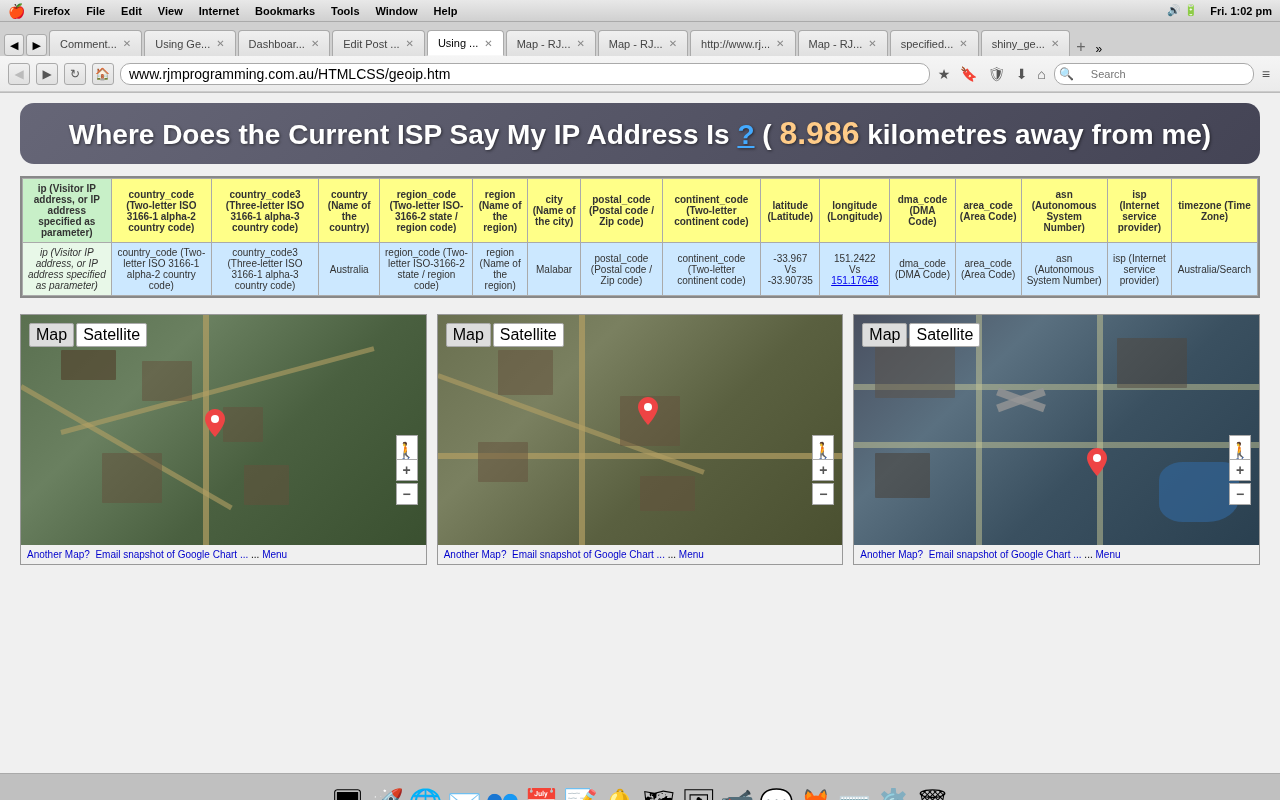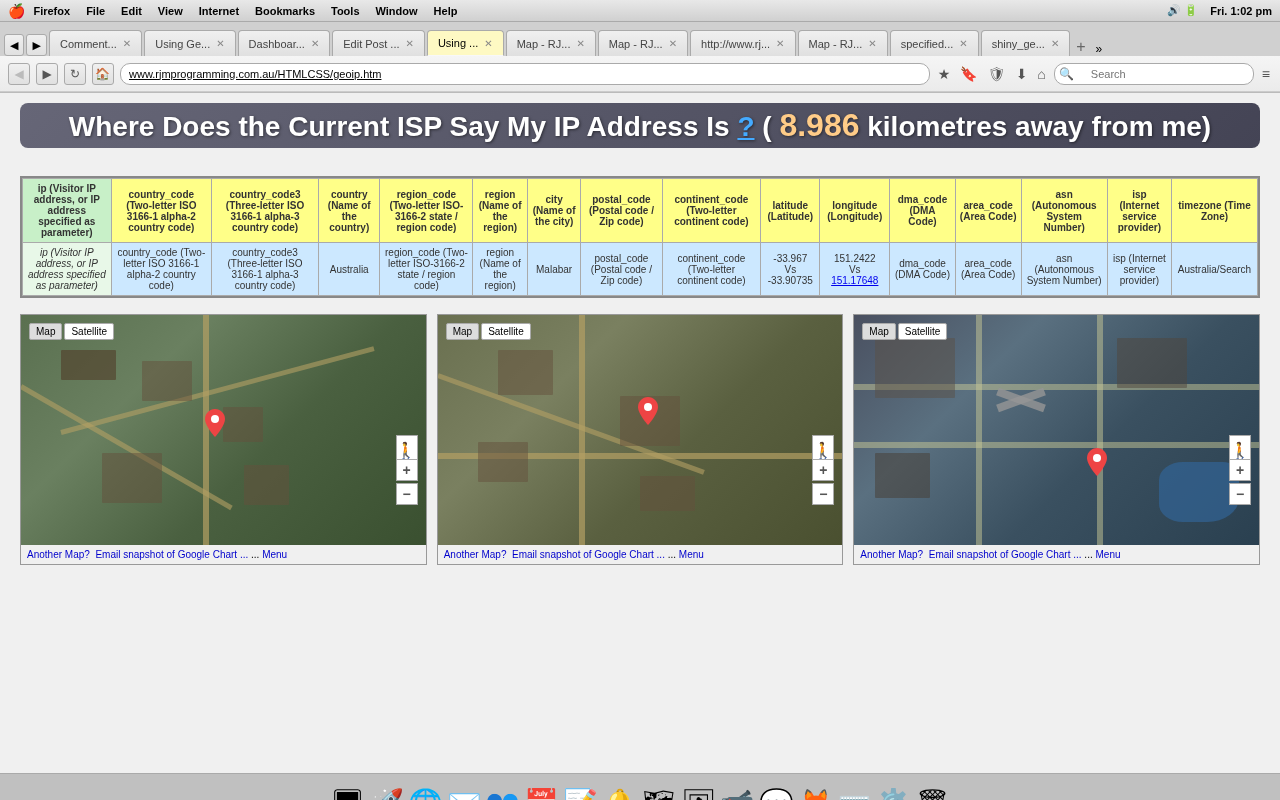--- a/index.html
+++ b/index.html
@@ -76,7 +76,7 @@
       color: #444;
     }
     .tab.active {
-      background: #fef9c3;
+      background: #ffffff;
       border-bottom: 1px solid #f8f8f8;
       color: #000;
       z-index: 1;

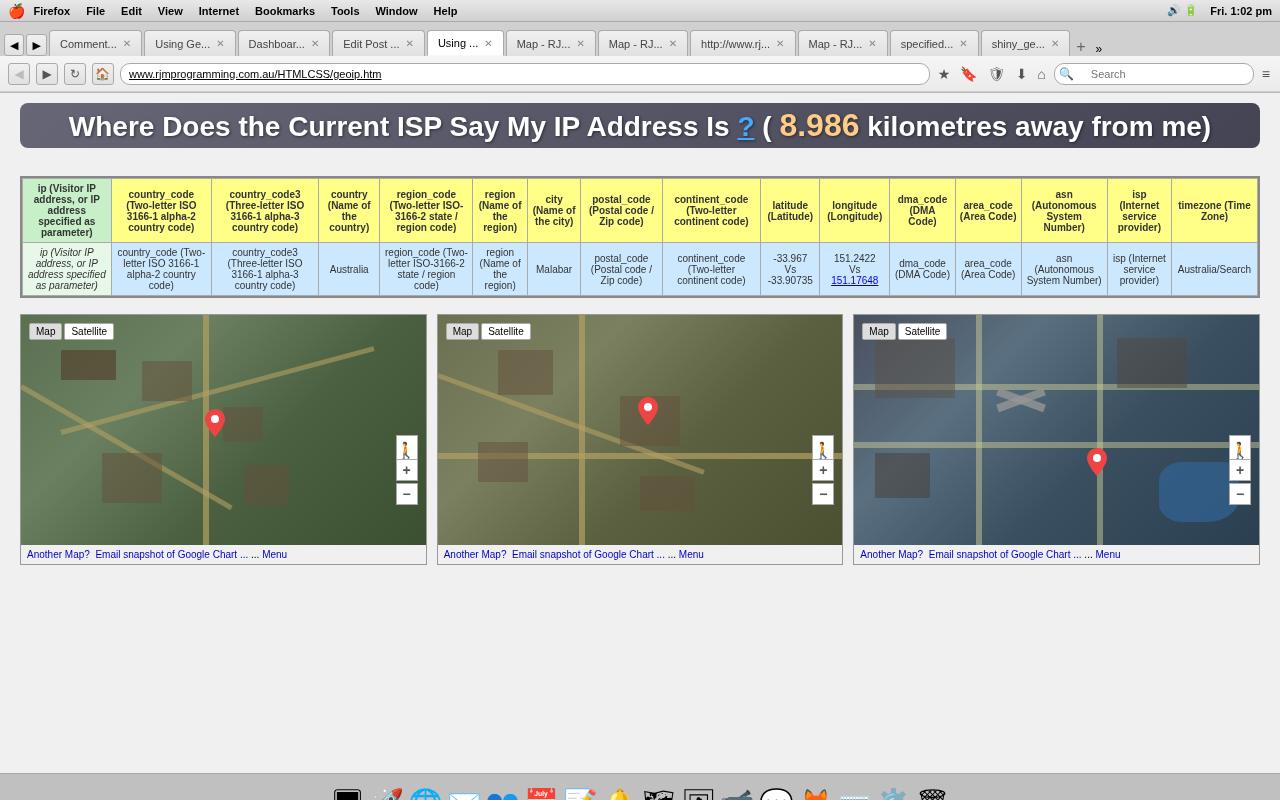--- a/index.html
+++ b/index.html
@@ -121,9 +121,8 @@
       border: 1px solid #aaa;
       border-radius: 10px;
       padding: 0 8px;
-      font-size: 11px;
+      font-size: 14px;
       background: white;
-      text-decoration: underline;
     }
     .search-bar {
       width: 200px;

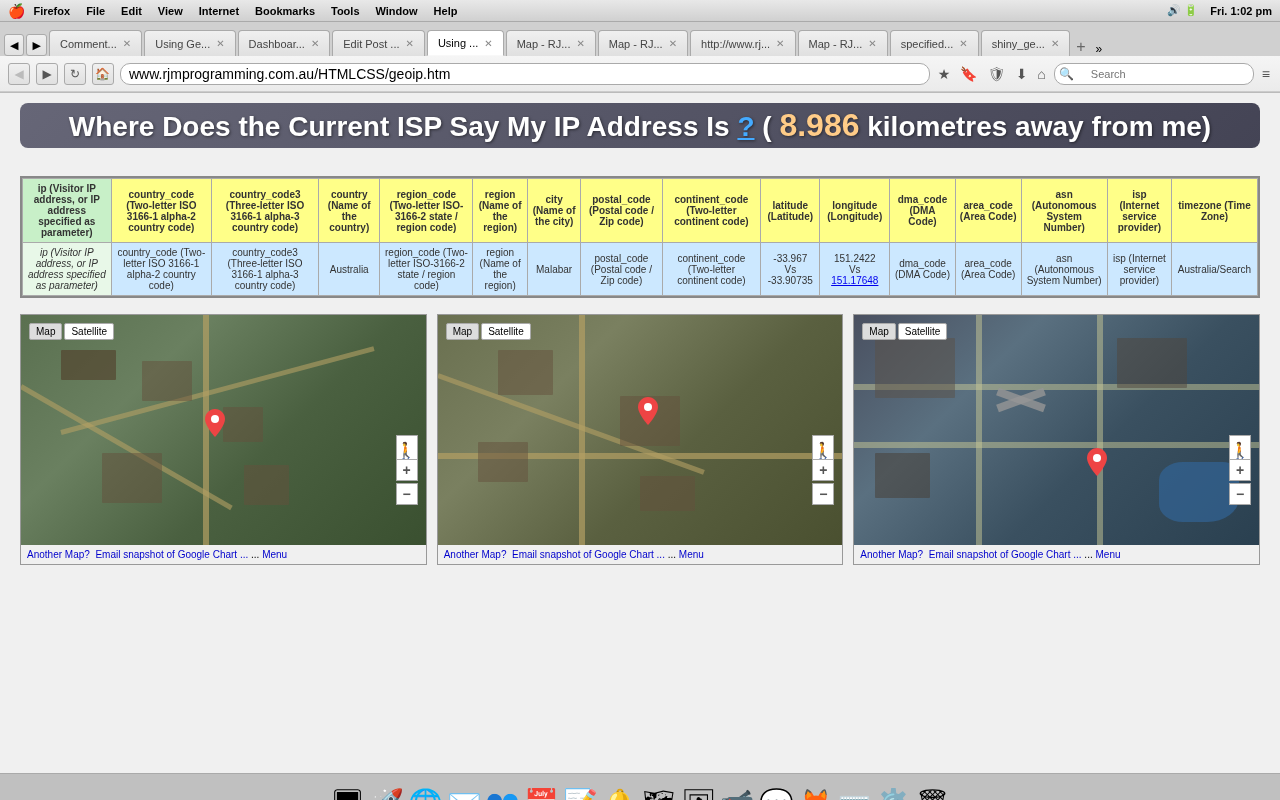--- a/index.html
+++ b/index.html
@@ -157,9 +157,9 @@
       color: #fff;
       text-shadow: 1px 1px 3px rgba(0,0,0,0.5);
       background: linear-gradient(135deg, #667 0%, #445 100%);
-      padding: 4px 20px;
-      margin-bottom: 28px;
-      border-radius: 8px;
+      padding: 12px 20px;
+      margin-bottom: 12px;
+      border-radius: 14px;
     }
     .page-title .question-mark {
       color: #4af;

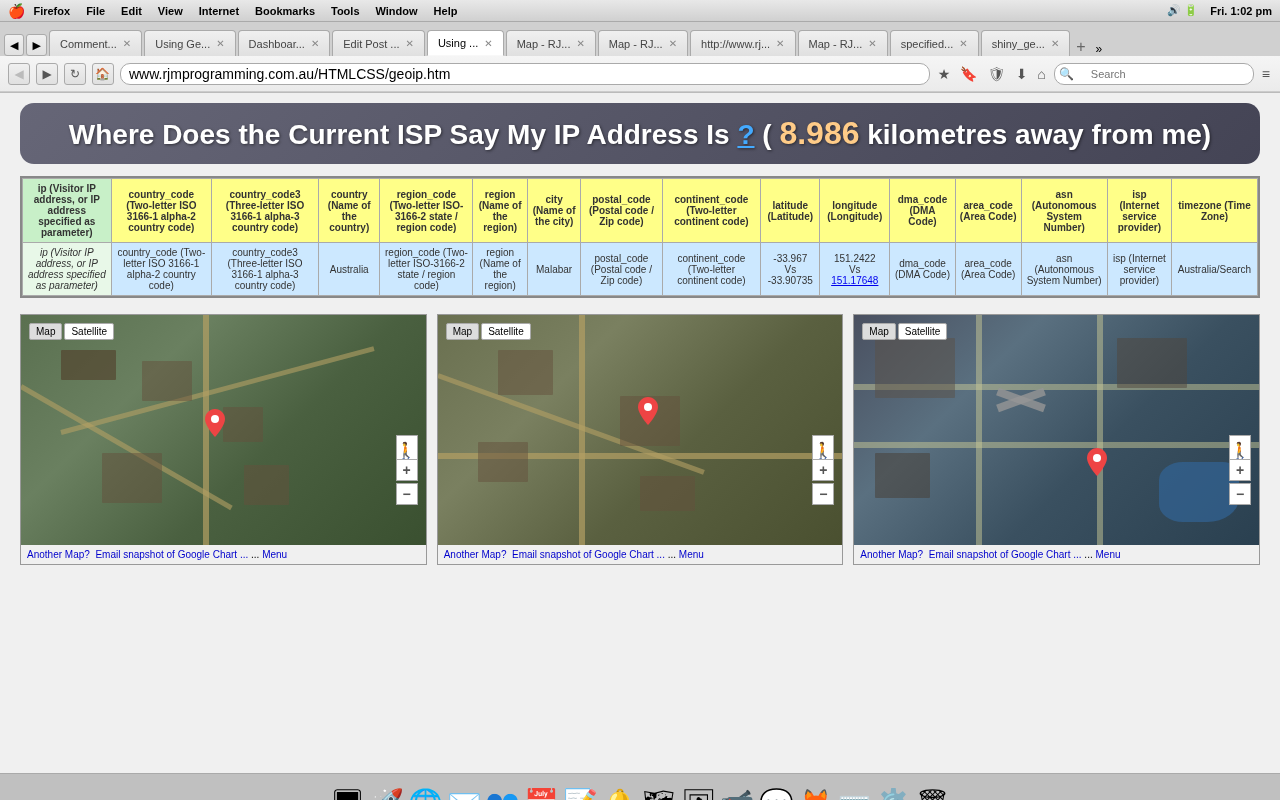--- a/index.html
+++ b/index.html
@@ -256,7 +256,7 @@
       background: white;
       border: 1px solid #aaa;
       padding: 2px 6px;
-      font-size: 10px;
+      font-size: 16px;
       cursor: pointer;
       border-radius: 2px;
     }

